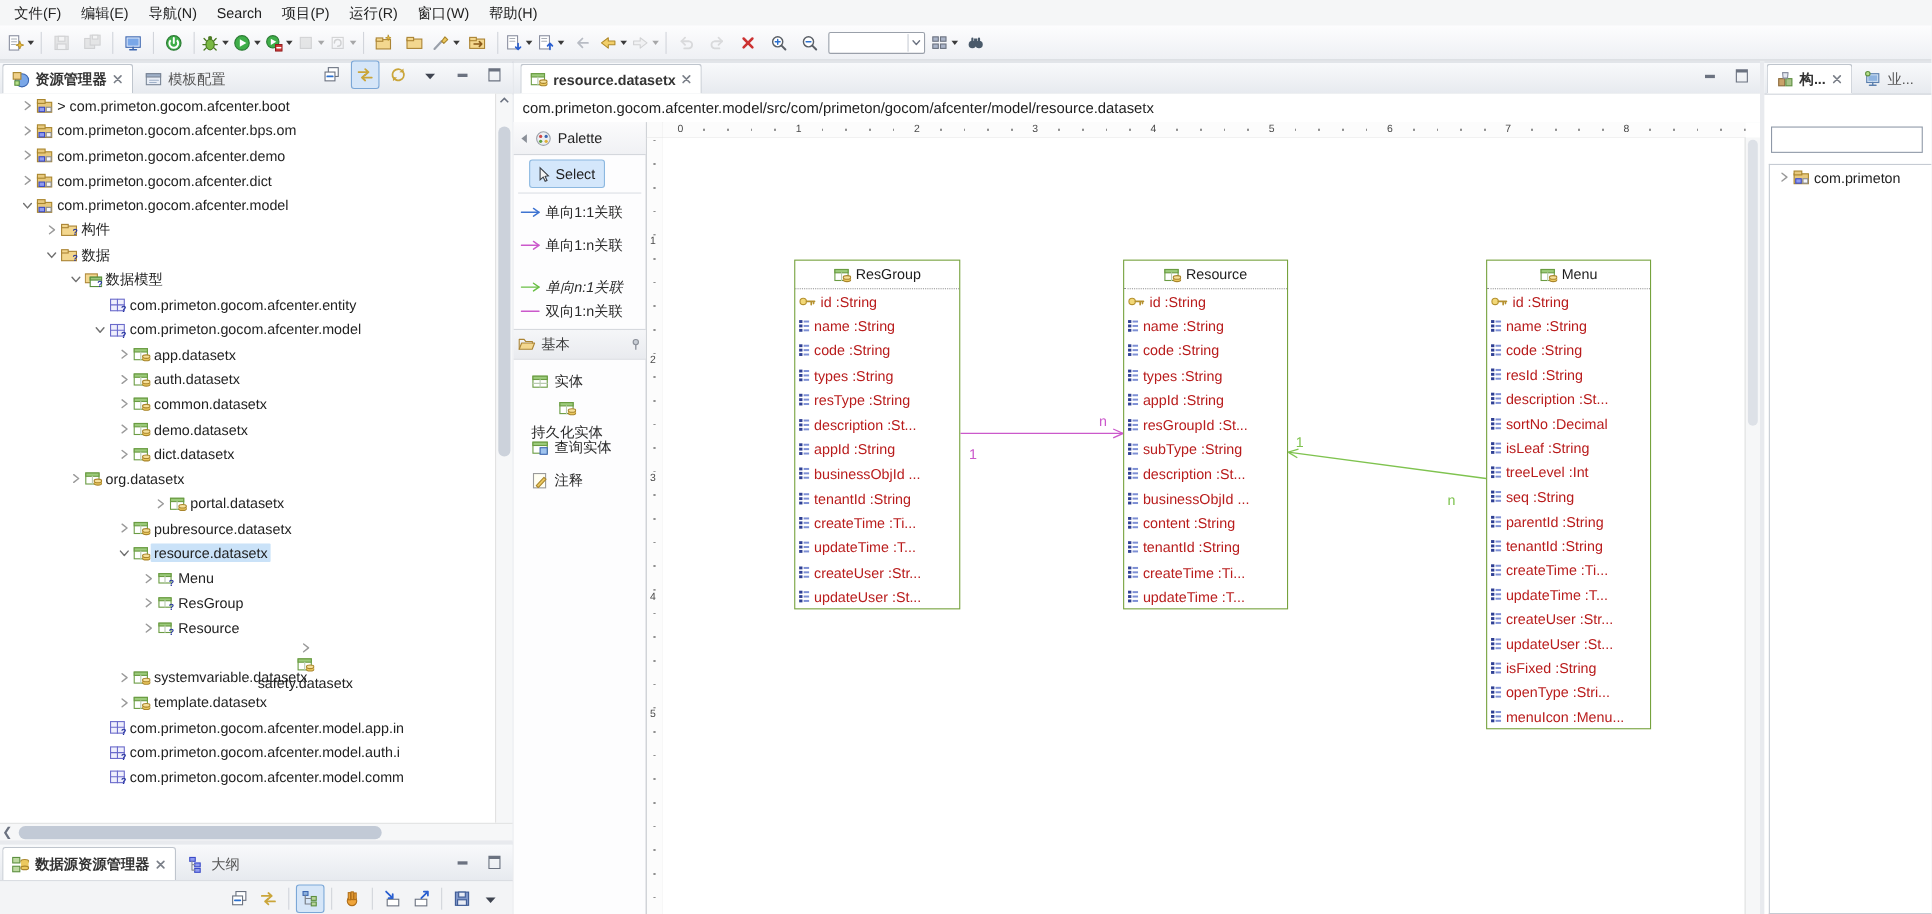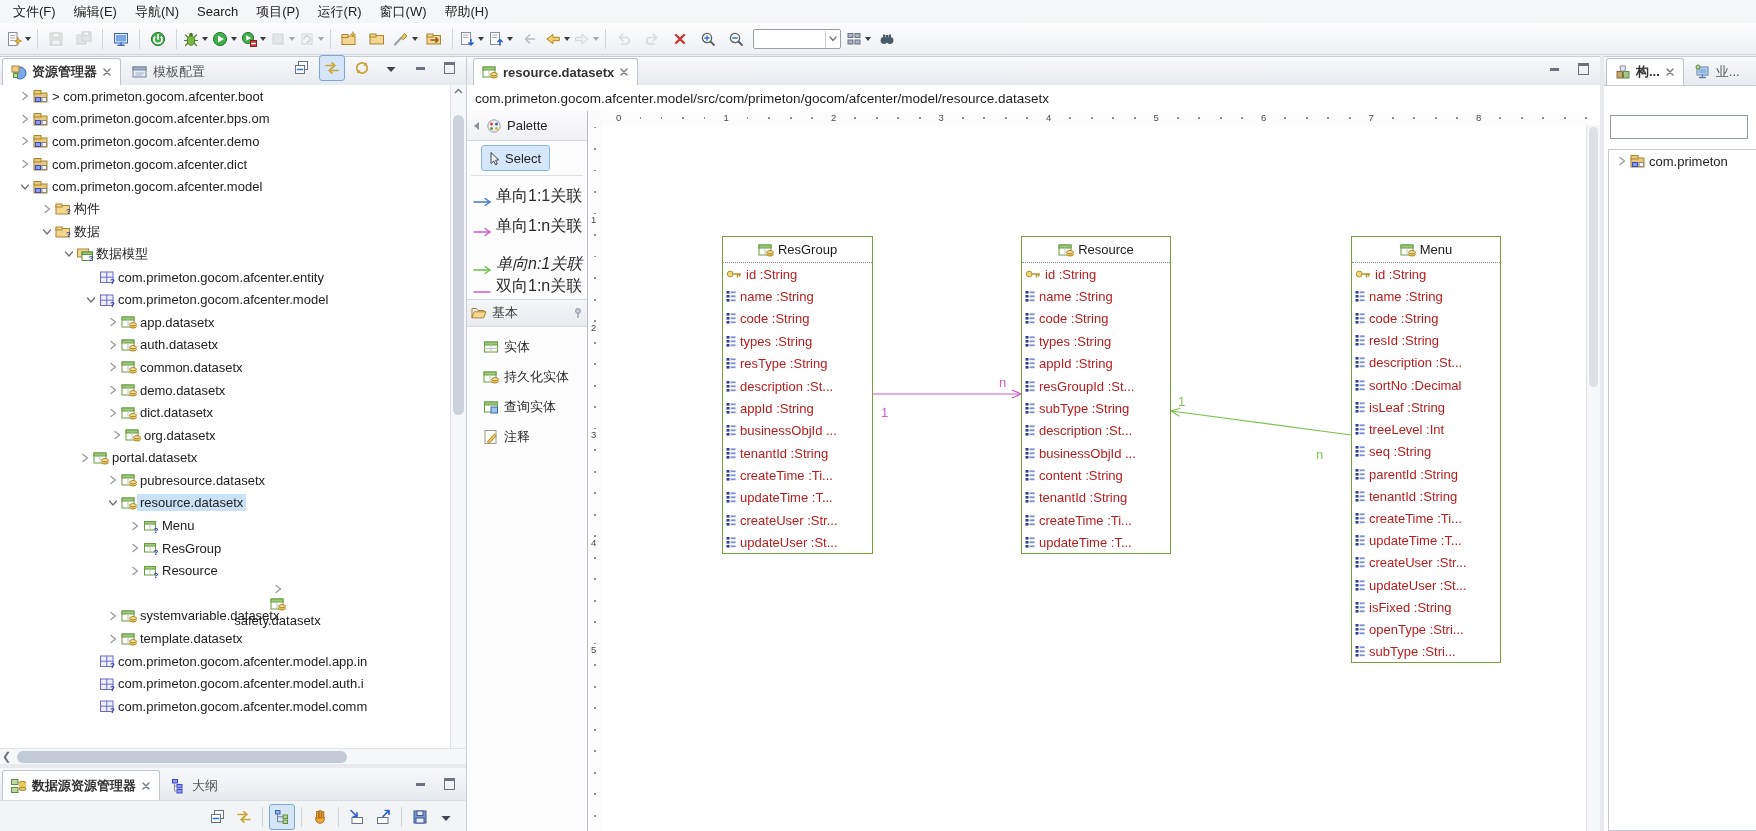--- a/index.html
+++ b/index.html
@@ -70,7 +70,7 @@
                   background:linear-gradient(#fbfbfc,#f0f1f4)}
   #palette-select{position:absolute;left:14px;top:34px;height:24px;display:flex;align-items:center;gap:4px;padding:0 8px 0 4px;
                   background:#d4e7fb;border:1px solid #8cb8e0;border-radius:3px}
-  .pal-tool{position:absolute;left:6px;height:28px;display:flex;align-items:flex-end;gap:5px;font-size:16px;color:#2a2a2a;white-space:nowrap}
+  .pal-tool{position:absolute;left:6px;height:28px;display:flex;align-items:center;gap:5px;font-size:13px;color:#2a2a2a;white-space:nowrap}
   #pal-div1{position:absolute;left:4px;right:4px;top:64px;height:1px;background:#dcdfe4}
   #pal-group{position:absolute;left:0;right:0;top:188px;height:26px;background:linear-gradient(#f5f6f8,#e9ebef);
              border-top:1px solid #d6d9de;border-bottom:1px solid #d6d9de;display:flex;align-items:center;gap:5px;padding:0 4px}

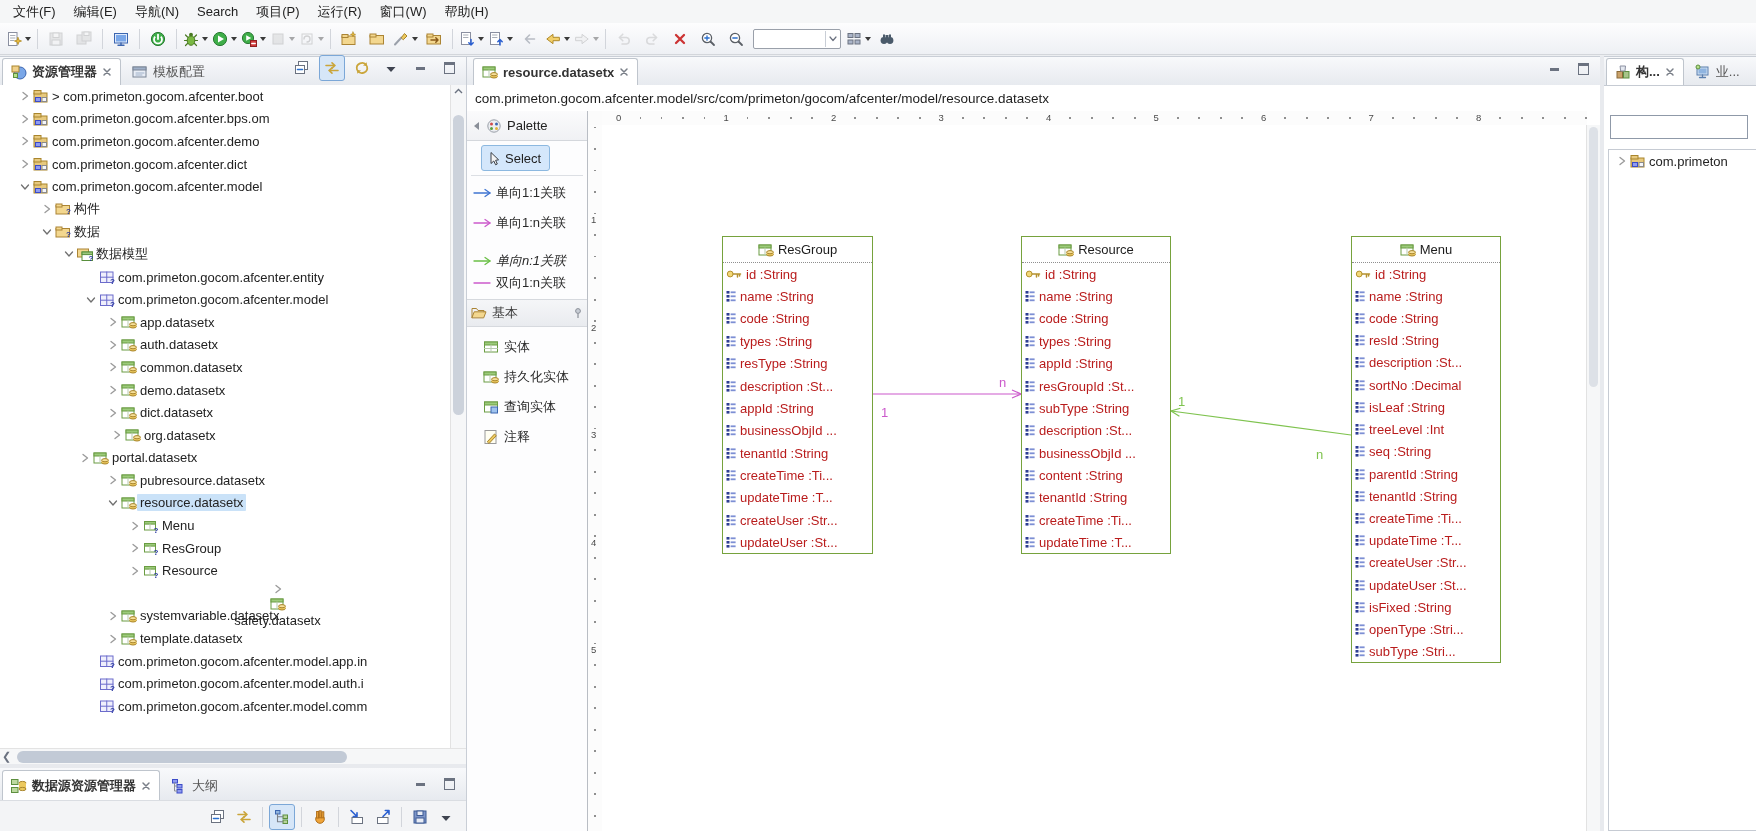--- a/index.html
+++ b/index.html
@@ -1137,7 +1137,7 @@
             </span>
             <span>实体</span>
           </div>
-          <div class="pal-item" style="top: 252px;">
+          <div class="pal-item" style="top: 252px; flex-direction: column;">
             <span class="ictn">
               <svg width="16" height="16" viewBox="0 0 16 16">
                 <rect x="1" y="3" width="12" height="10" fill="#fff" stroke="#6a9c42"></rect>

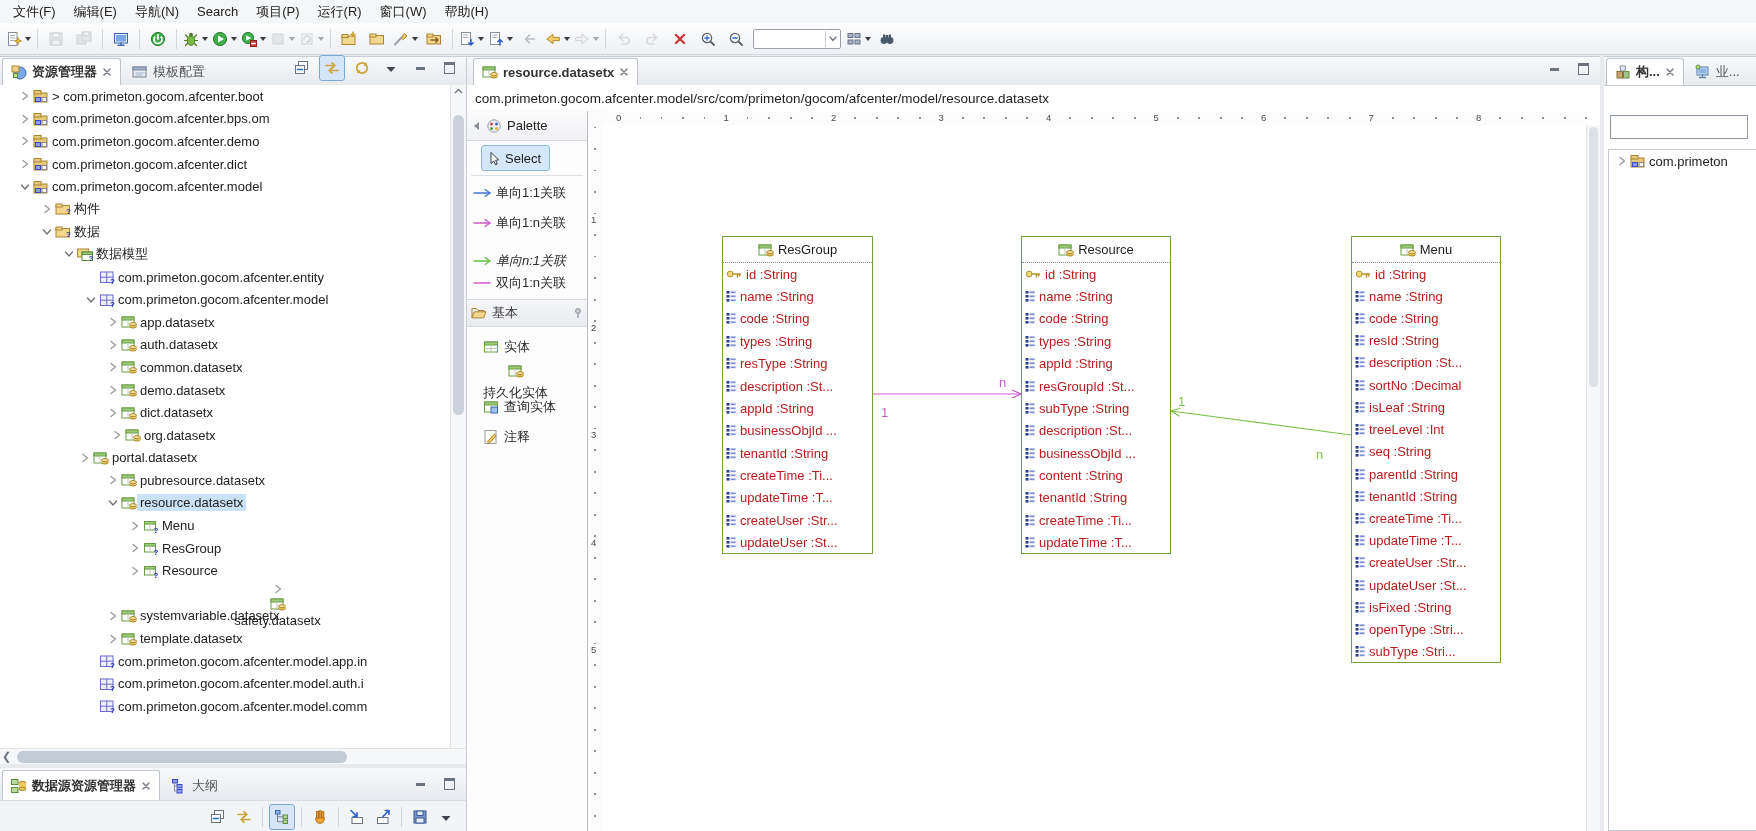--- a/index.html
+++ b/index.html
@@ -680,7 +680,7 @@
         </span>
         <span class="lab">dict.datasetx</span>
       </div>
-      <div class="trow" style="padding-left: 108px;">
+      <div class="trow" style="padding-left: 60px;">
         <span class="exp">
           <svg width="14" height="14" viewBox="0 0 14 14">
             <path d="M5 3.5 L9.5 7 L5 10.5" fill="none" stroke="#9a9a9a" stroke-width="1.3" stroke-linecap="round" stroke-linejoin="round"></path>

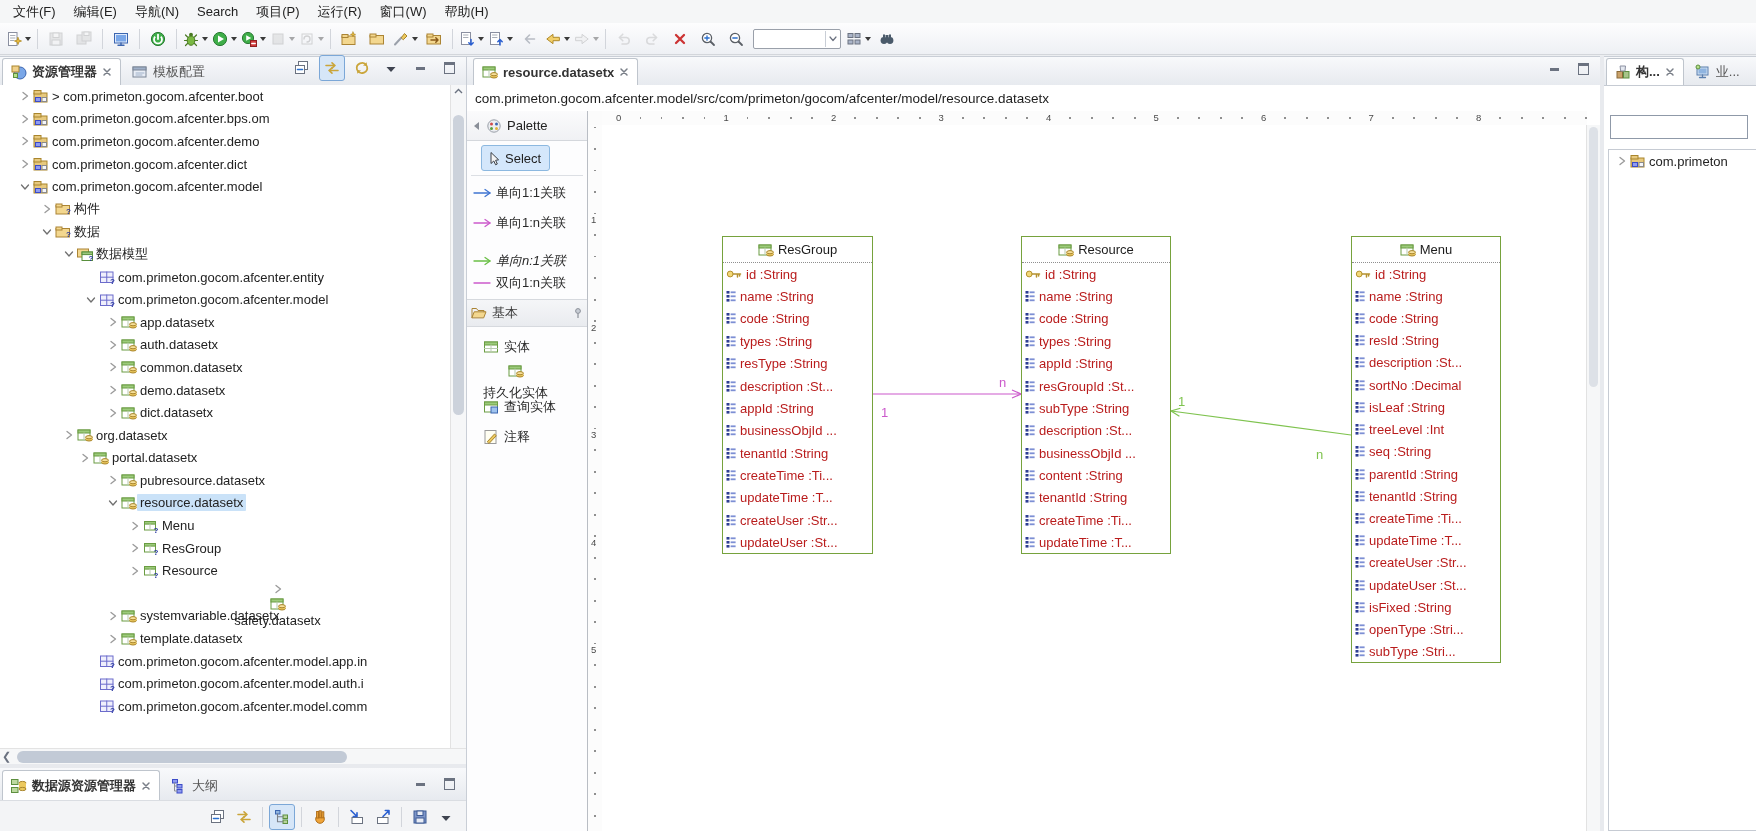--- a/index.html
+++ b/index.html
@@ -698,7 +698,7 @@
         </span>
         <span class="lab">org.datasetx</span>
       </div>
-      <div class="trow" style="padding-left: 76px;">
+      <div class="trow" style="padding-left: 112px; margin-left: 25px;">
         <span class="exp">
           <svg width="14" height="14" viewBox="0 0 14 14">
             <path d="M5 3.5 L9.5 7 L5 10.5" fill="none" stroke="#9a9a9a" stroke-width="1.3" stroke-linecap="round" stroke-linejoin="round"></path>

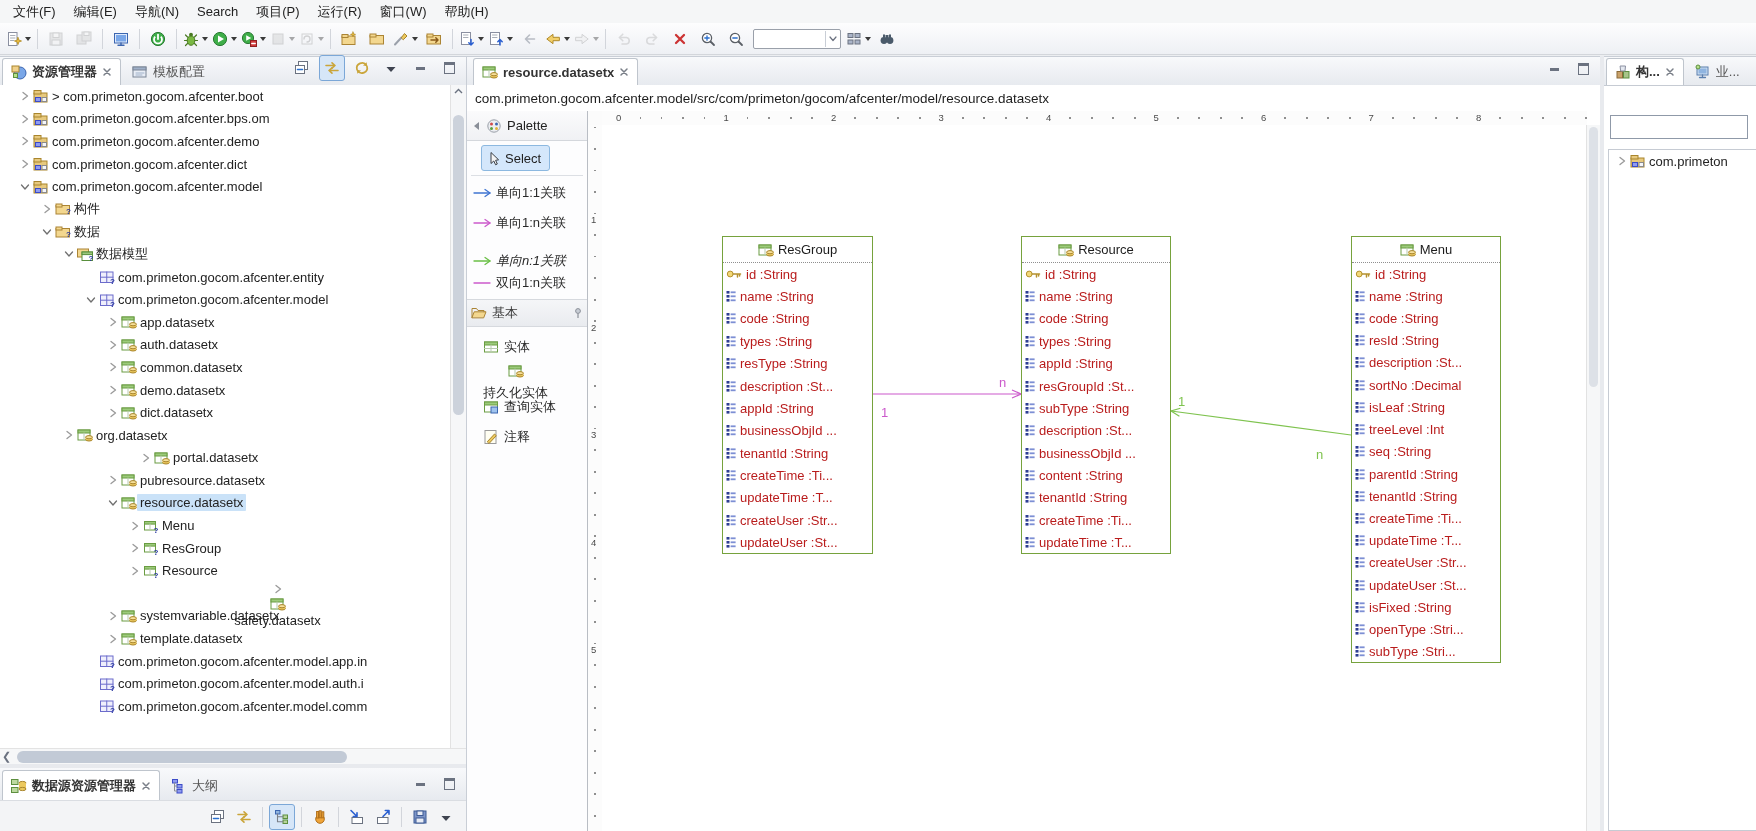--- a/index.html
+++ b/index.html
@@ -1805,7 +1805,7 @@
                 <rect x="4.6" y="9.4" width="5" height="1.8" fill="#7d8fd4"></rect>
               </svg>
             </span>
-            <span>subType :Stri...</span>
+            <span>menuIcon :Menu...</span>
           </div>
         </div>
       </div>

